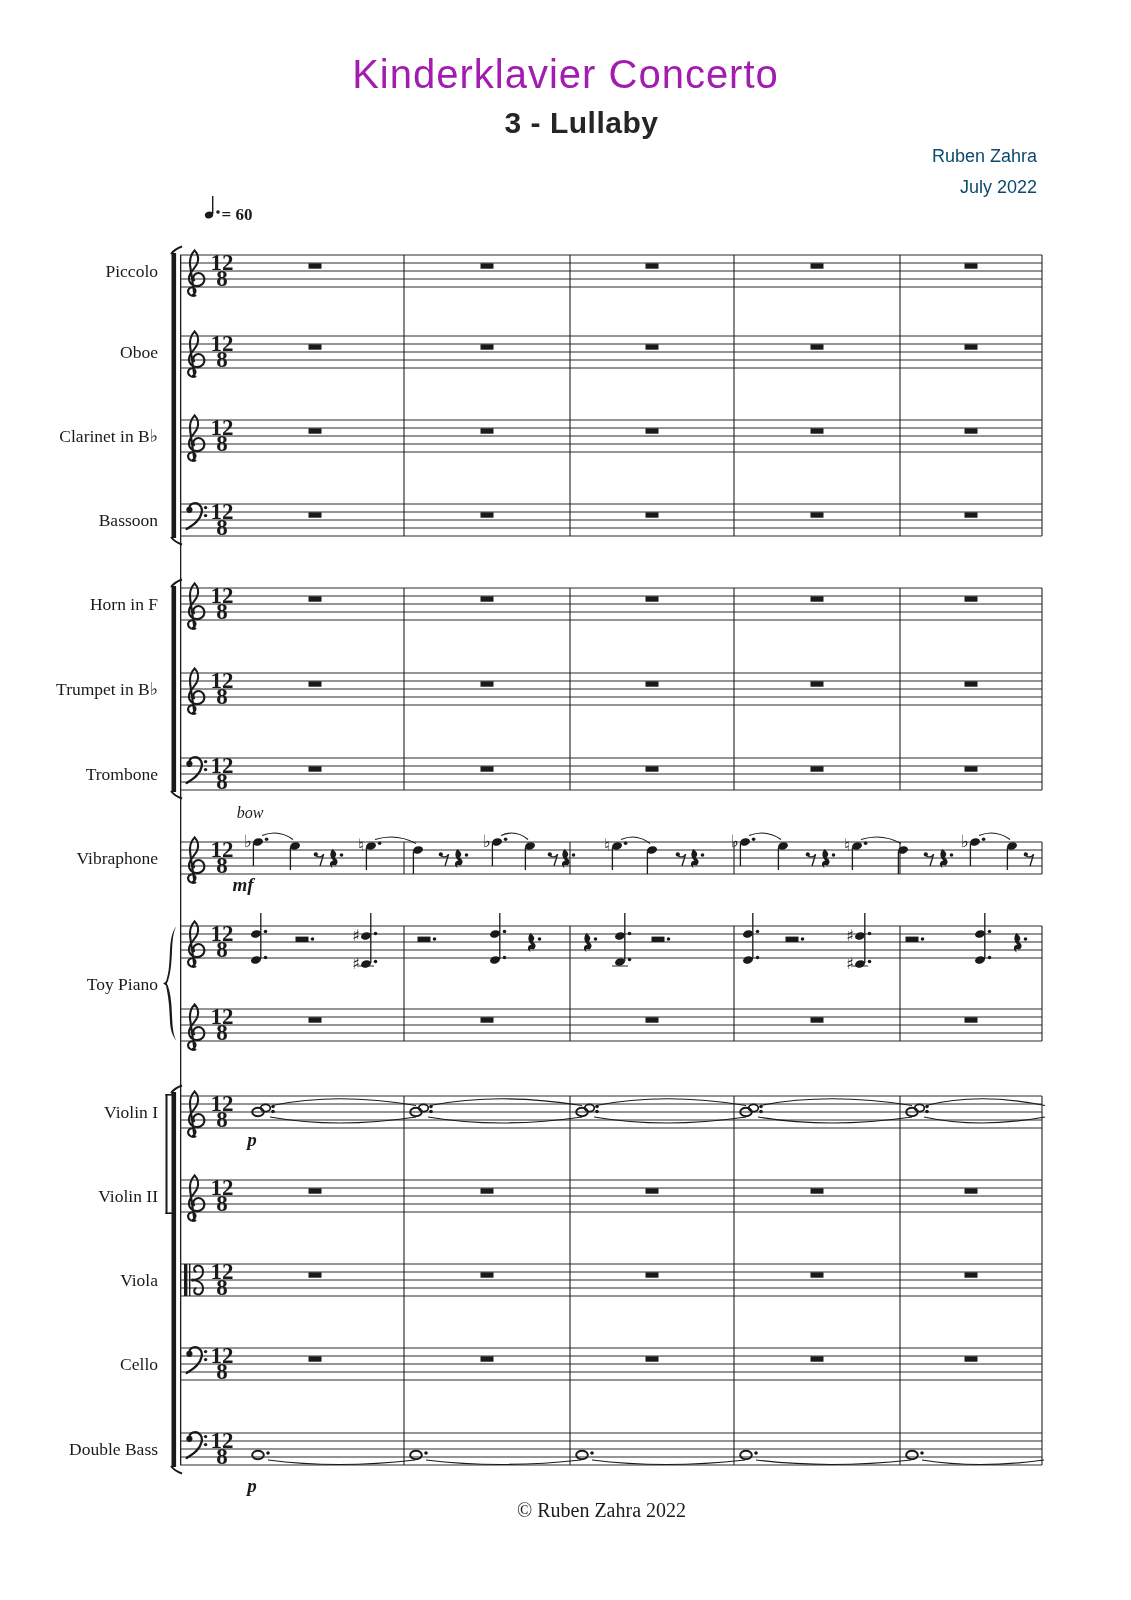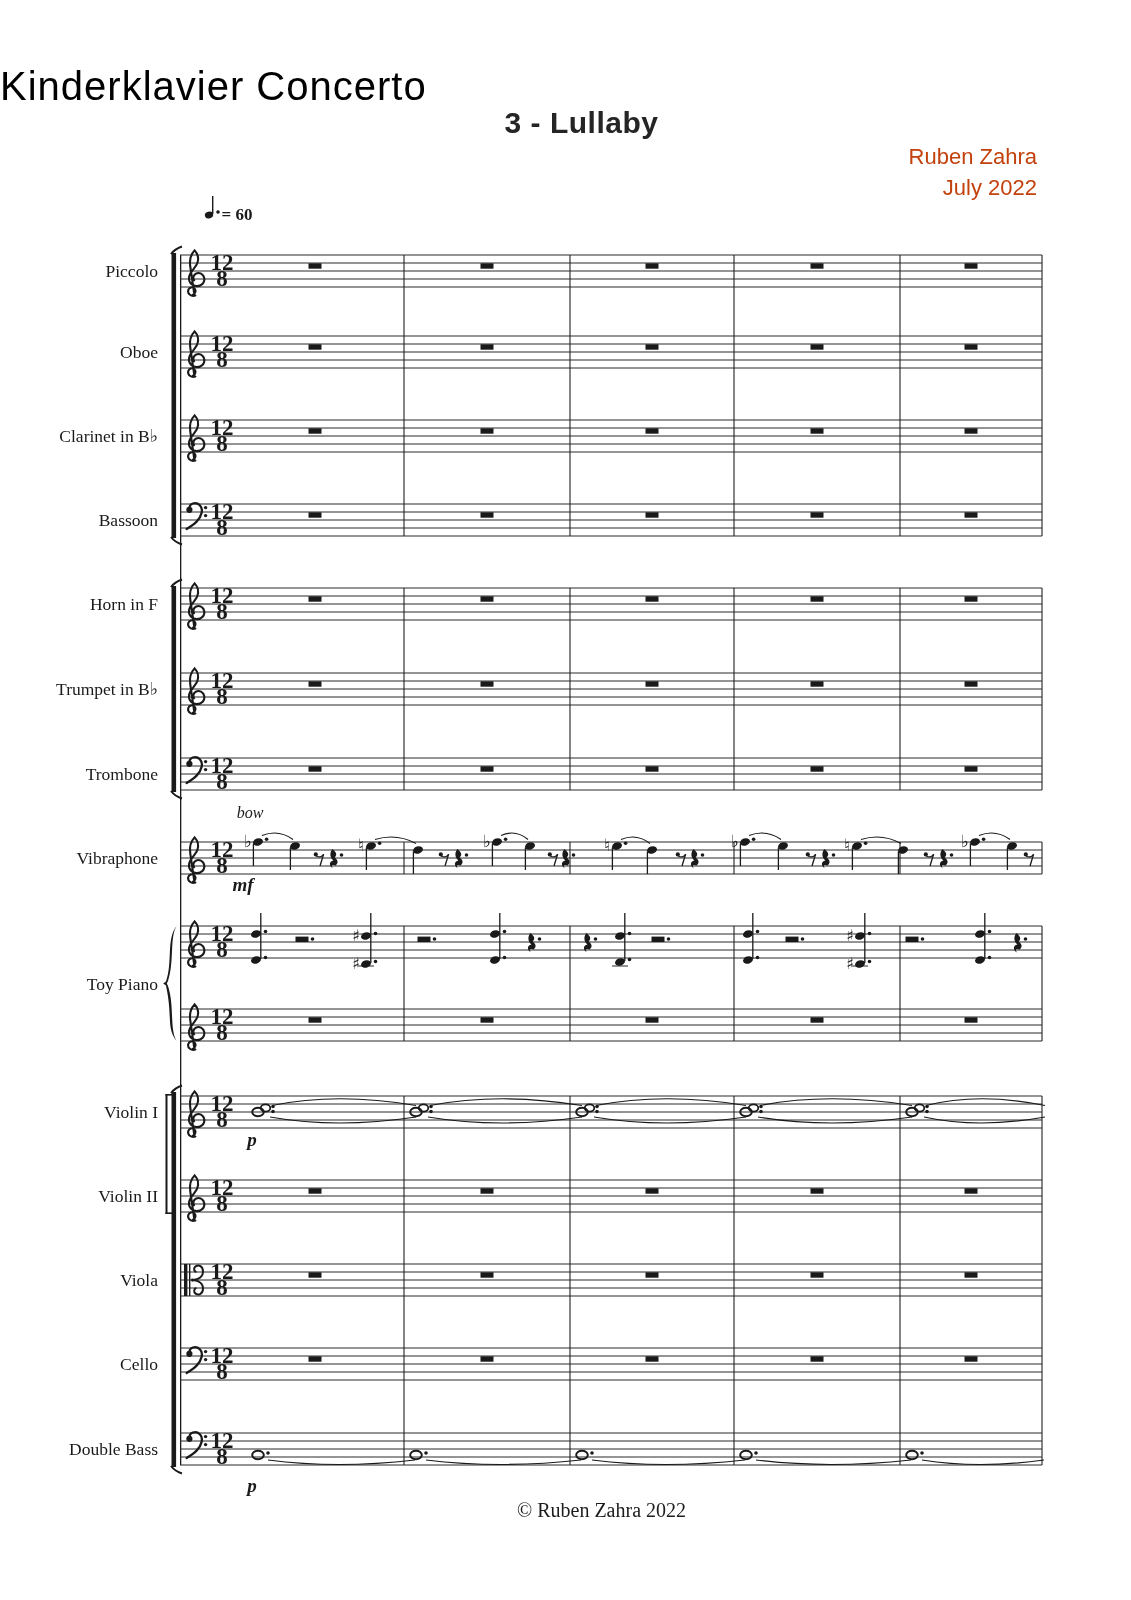--- a/index.html
+++ b/index.html
@@ -5,8 +5,8 @@
   html,body{margin:0;padding:0;background:#e8e8e8;}
   .page{position:relative;width:1131px;height:1600px;background:#ffffff;margin:0 auto;overflow:hidden;
         font-family:"Liberation Sans",sans-serif;color:#1f1f1f;}
-  .page-title{position:absolute;top:64px;left:0;width:100%;
-        font-size:40px;letter-spacing:1px;color:#000000;}
+  .page-title{position:absolute;top:52px;left:0;width:100%;text-align:center;
+        font-size:40px;letter-spacing:1px;color:#a21caf;}
   .page-subtitle{position:absolute;top:106px;left:16px;width:100%;text-align:center;
         font-size:30px;letter-spacing:0.5px;color:#252525;font-weight:bold;}
   .byline{position:absolute;top:141px;right:94px;text-align:right;font-size:22px;line-height:31px;color:#c2410c;}

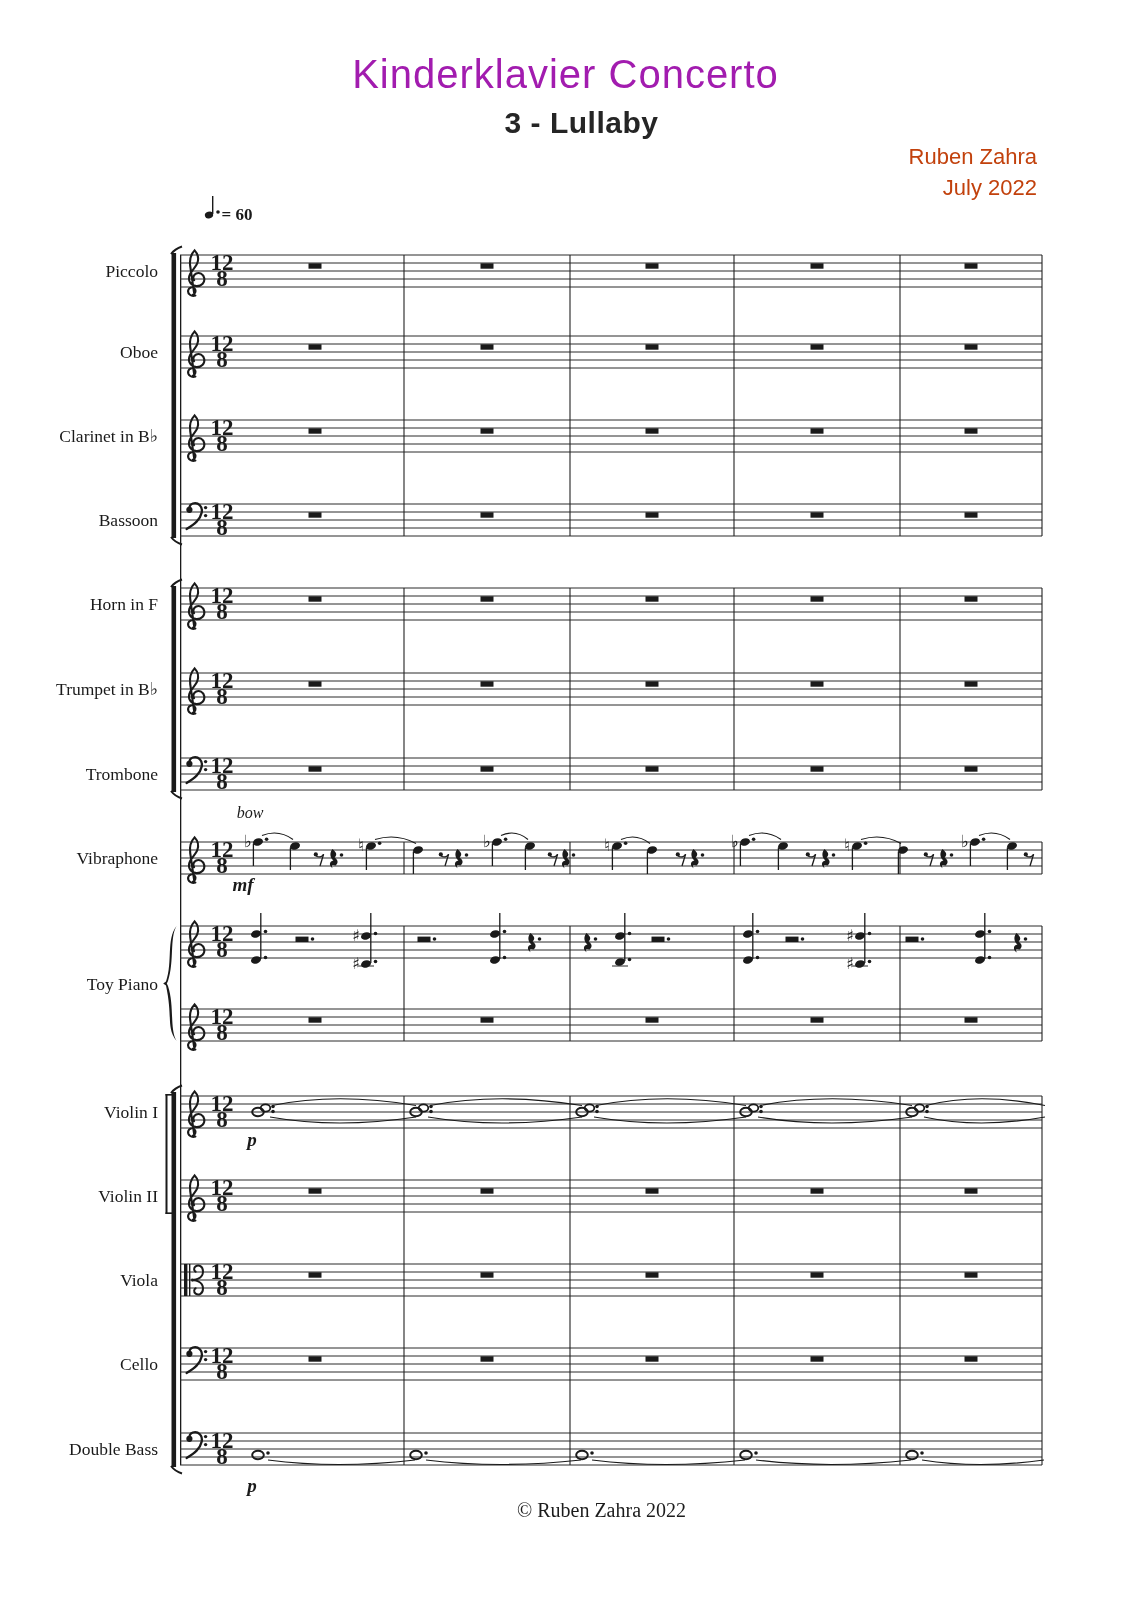--- a/index.html
+++ b/index.html
@@ -9,7 +9,7 @@
         font-size:40px;letter-spacing:1px;color:#a21caf;}
   .page-subtitle{position:absolute;top:106px;left:16px;width:100%;text-align:center;
         font-size:30px;letter-spacing:0.5px;color:#252525;font-weight:bold;}
-  .byline{position:absolute;top:141px;right:94px;text-align:right;font-size:22px;line-height:31px;color:#c2410c;}
+  .byline{position:absolute;top:141px;right:94px;text-align:right;font-size:18px;line-height:31px;color:#0c4a6e;}
   .footer{position:absolute;top:1499px;left:0;width:100%;text-align:center;
         font-family:Liberation Serif, serif;font-size:20px;color:#1c1c1c;padding-left:36px;}
   svg.score{position:absolute;left:0;top:0;}

